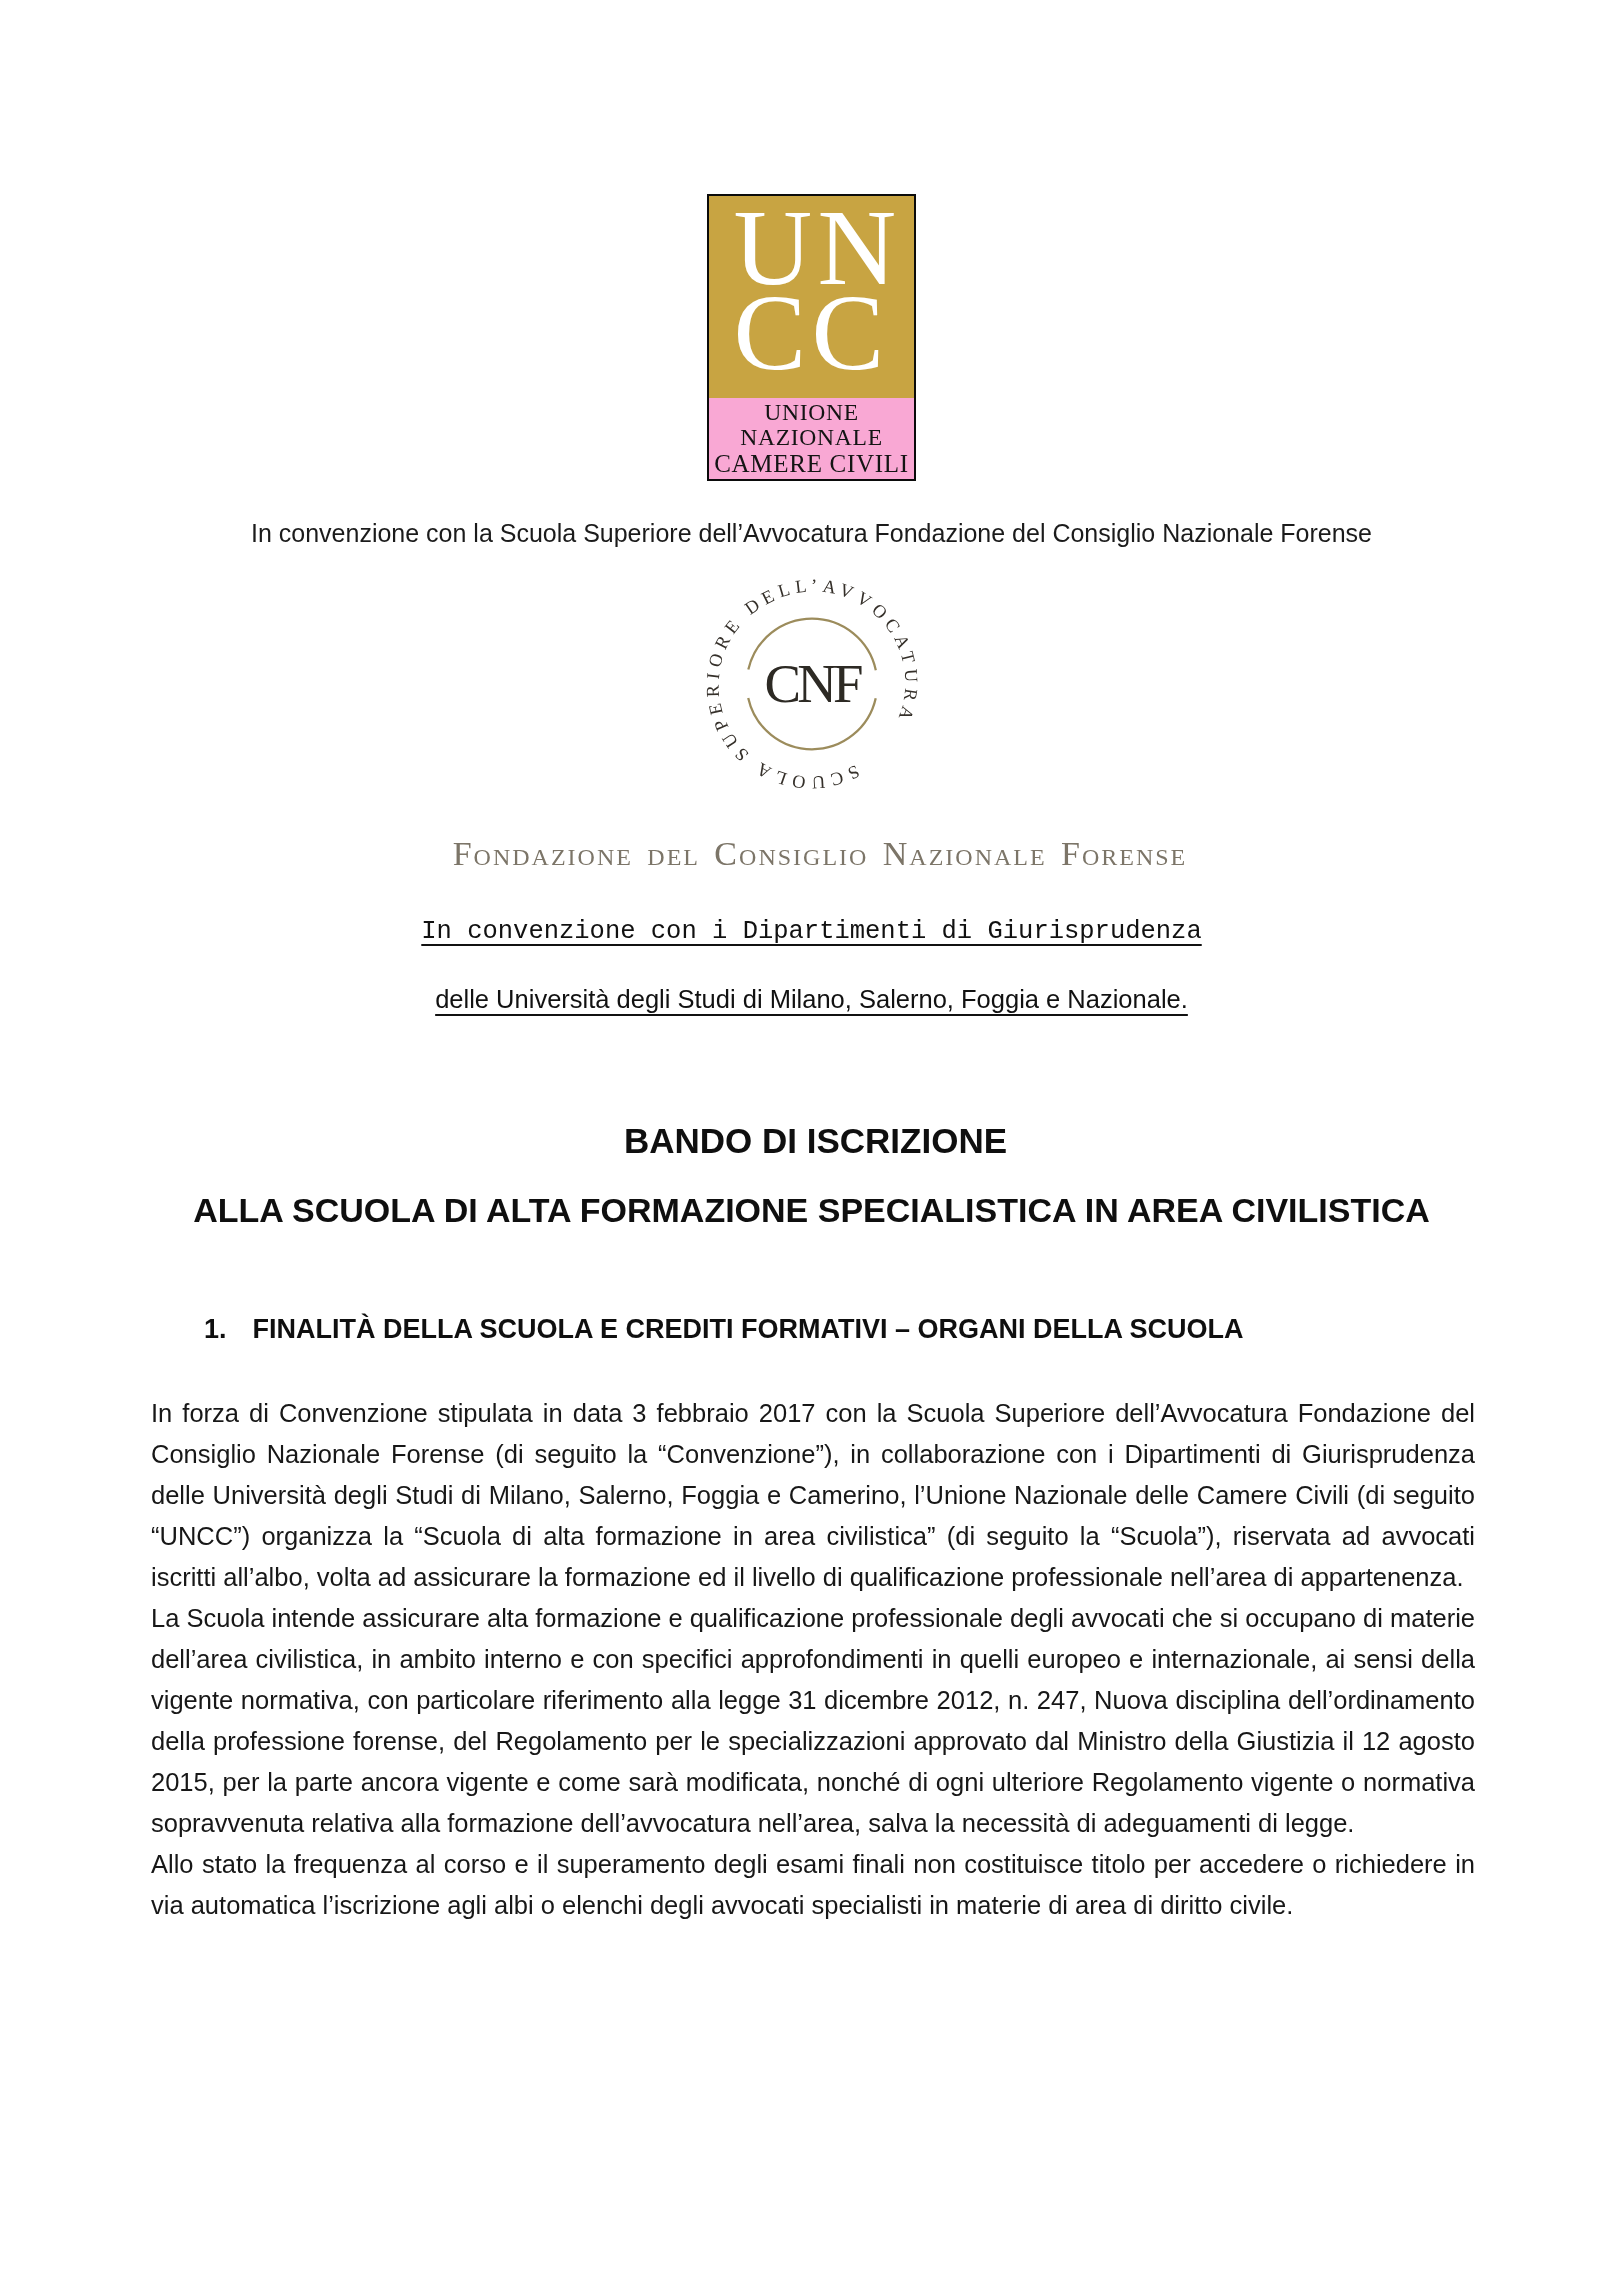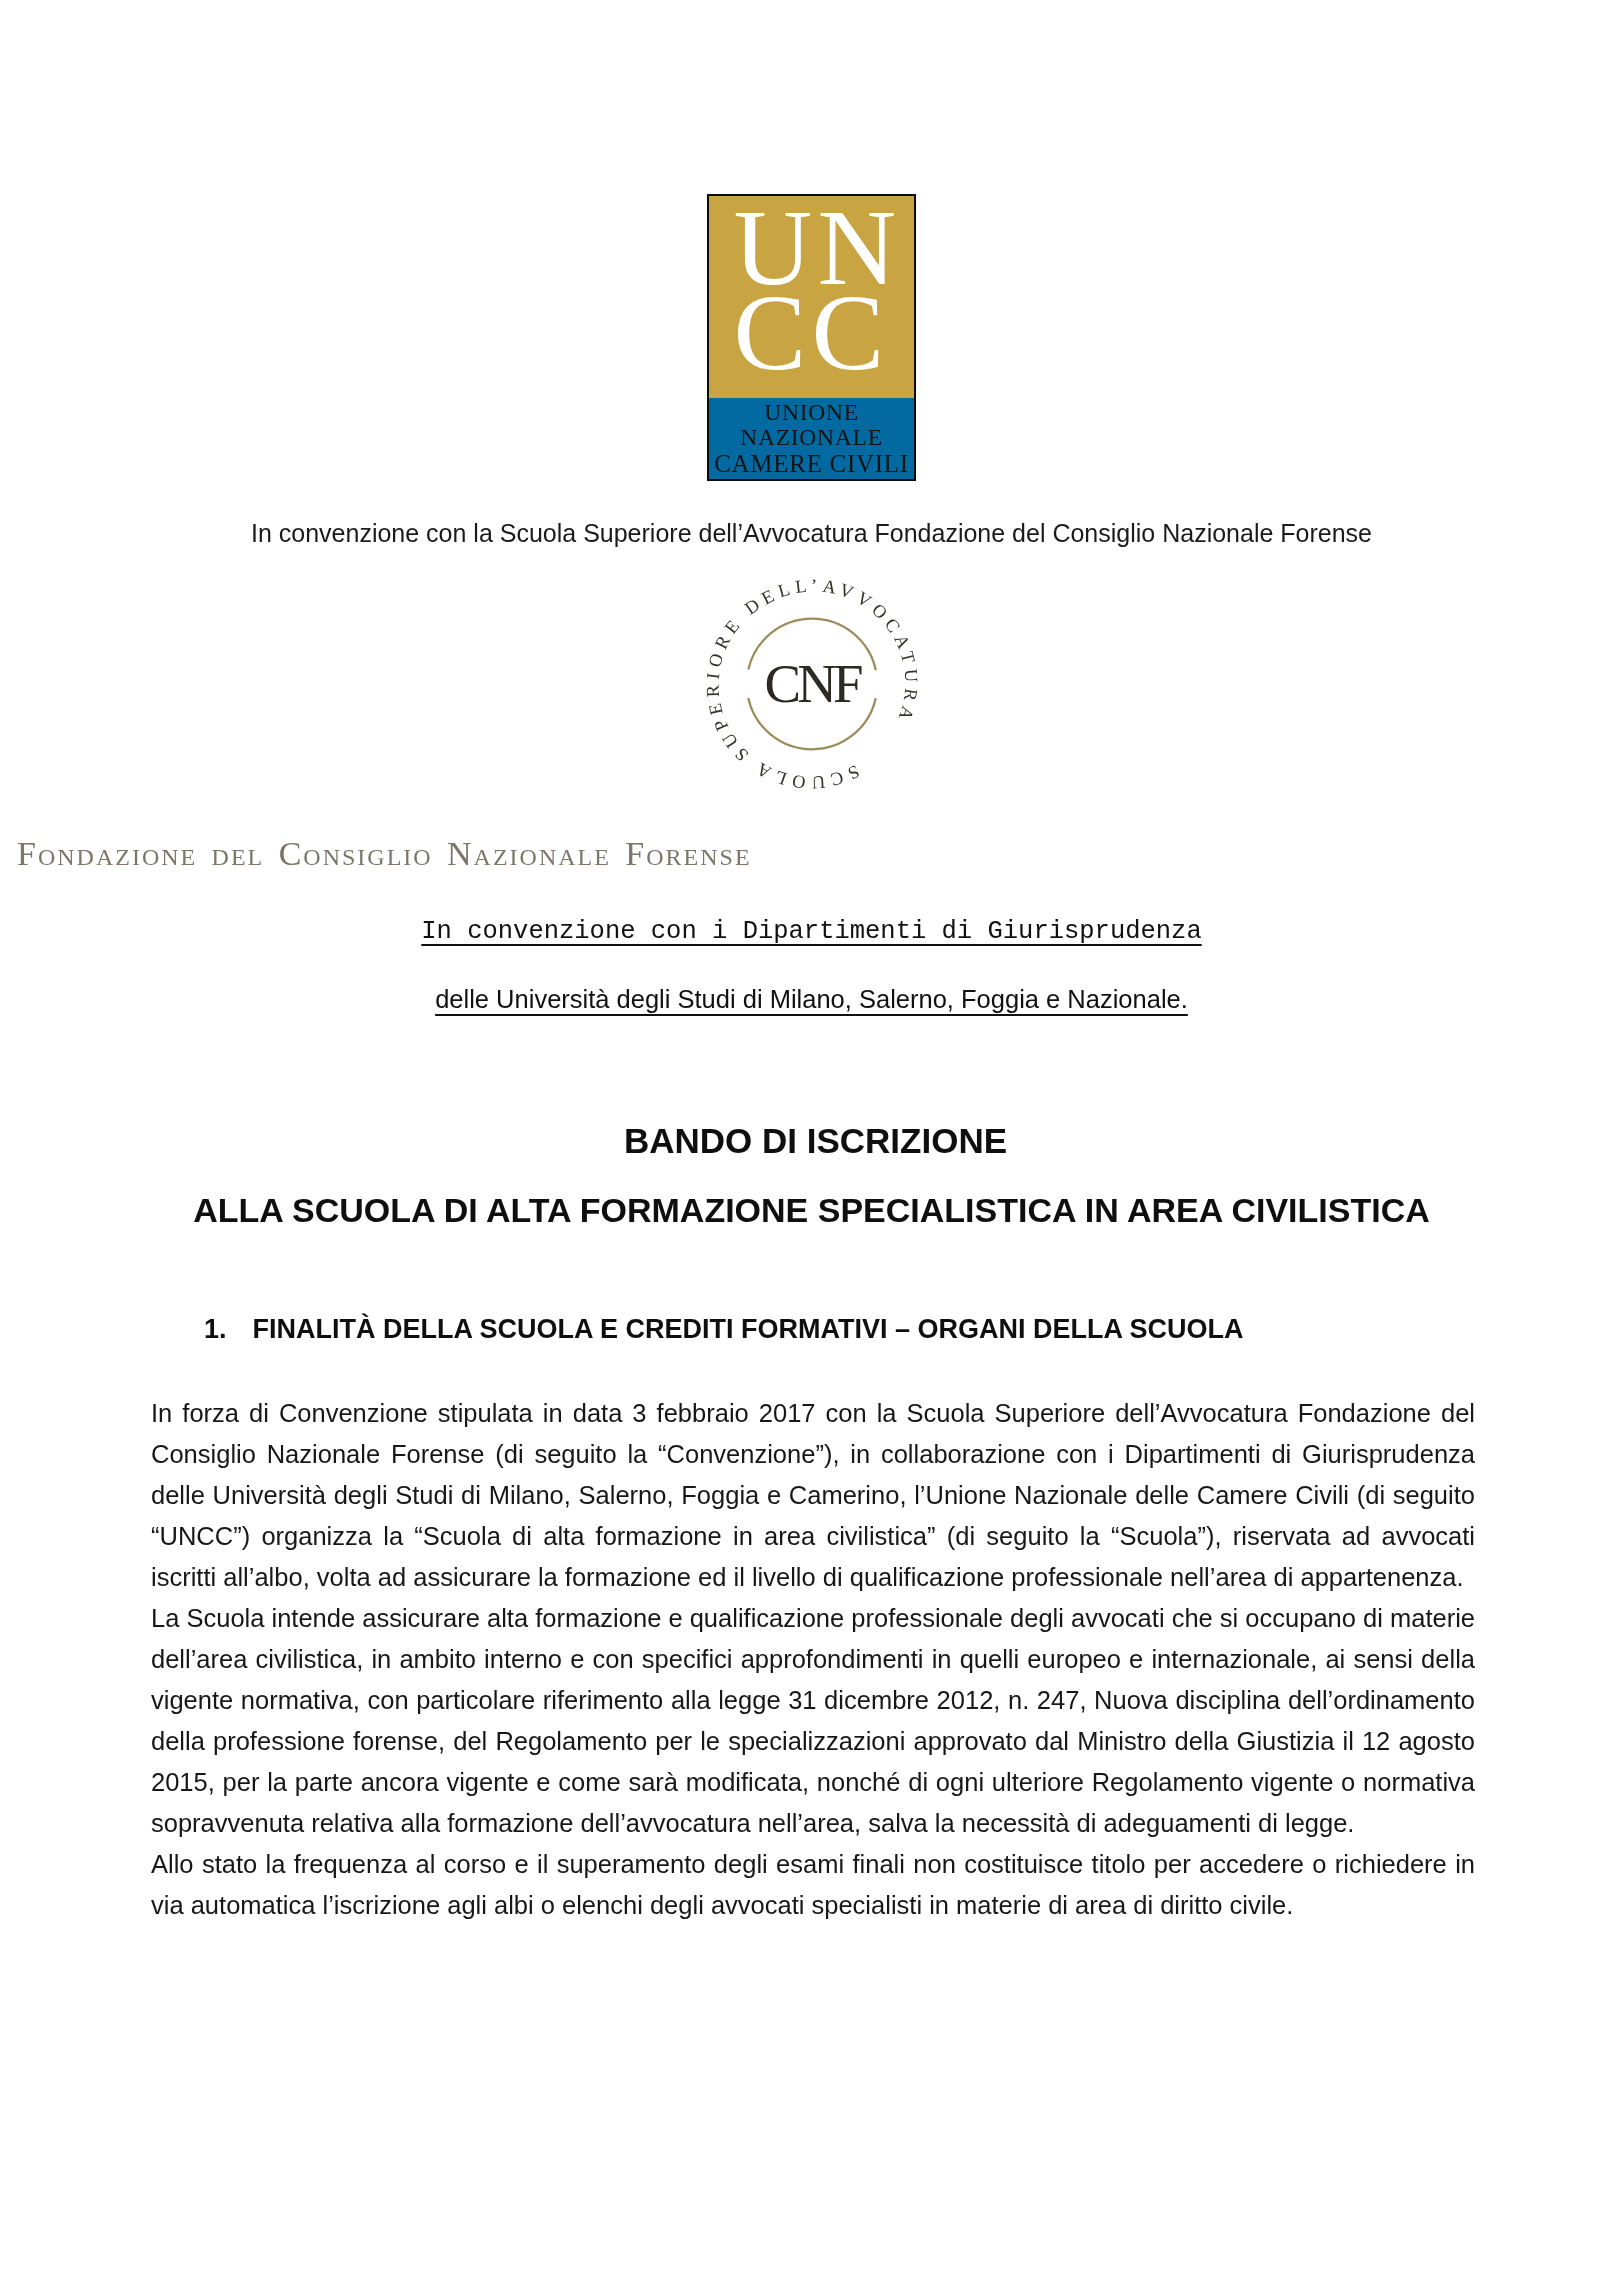--- a/index.html
+++ b/index.html
@@ -41,7 +41,7 @@
     font-family:"Liberation Serif", serif;
     color:#141414;
     padding:2px 0 3.3px;
-    background:#0369a1;
+    background:#f9a8d4;
   }
   .uncc-caption-1 { font-size:23.6px; line-height:1.08; letter-spacing:0.7px; }
   .uncc-caption-2 { font-size:25px; line-height:1.0; letter-spacing:0.7px; }

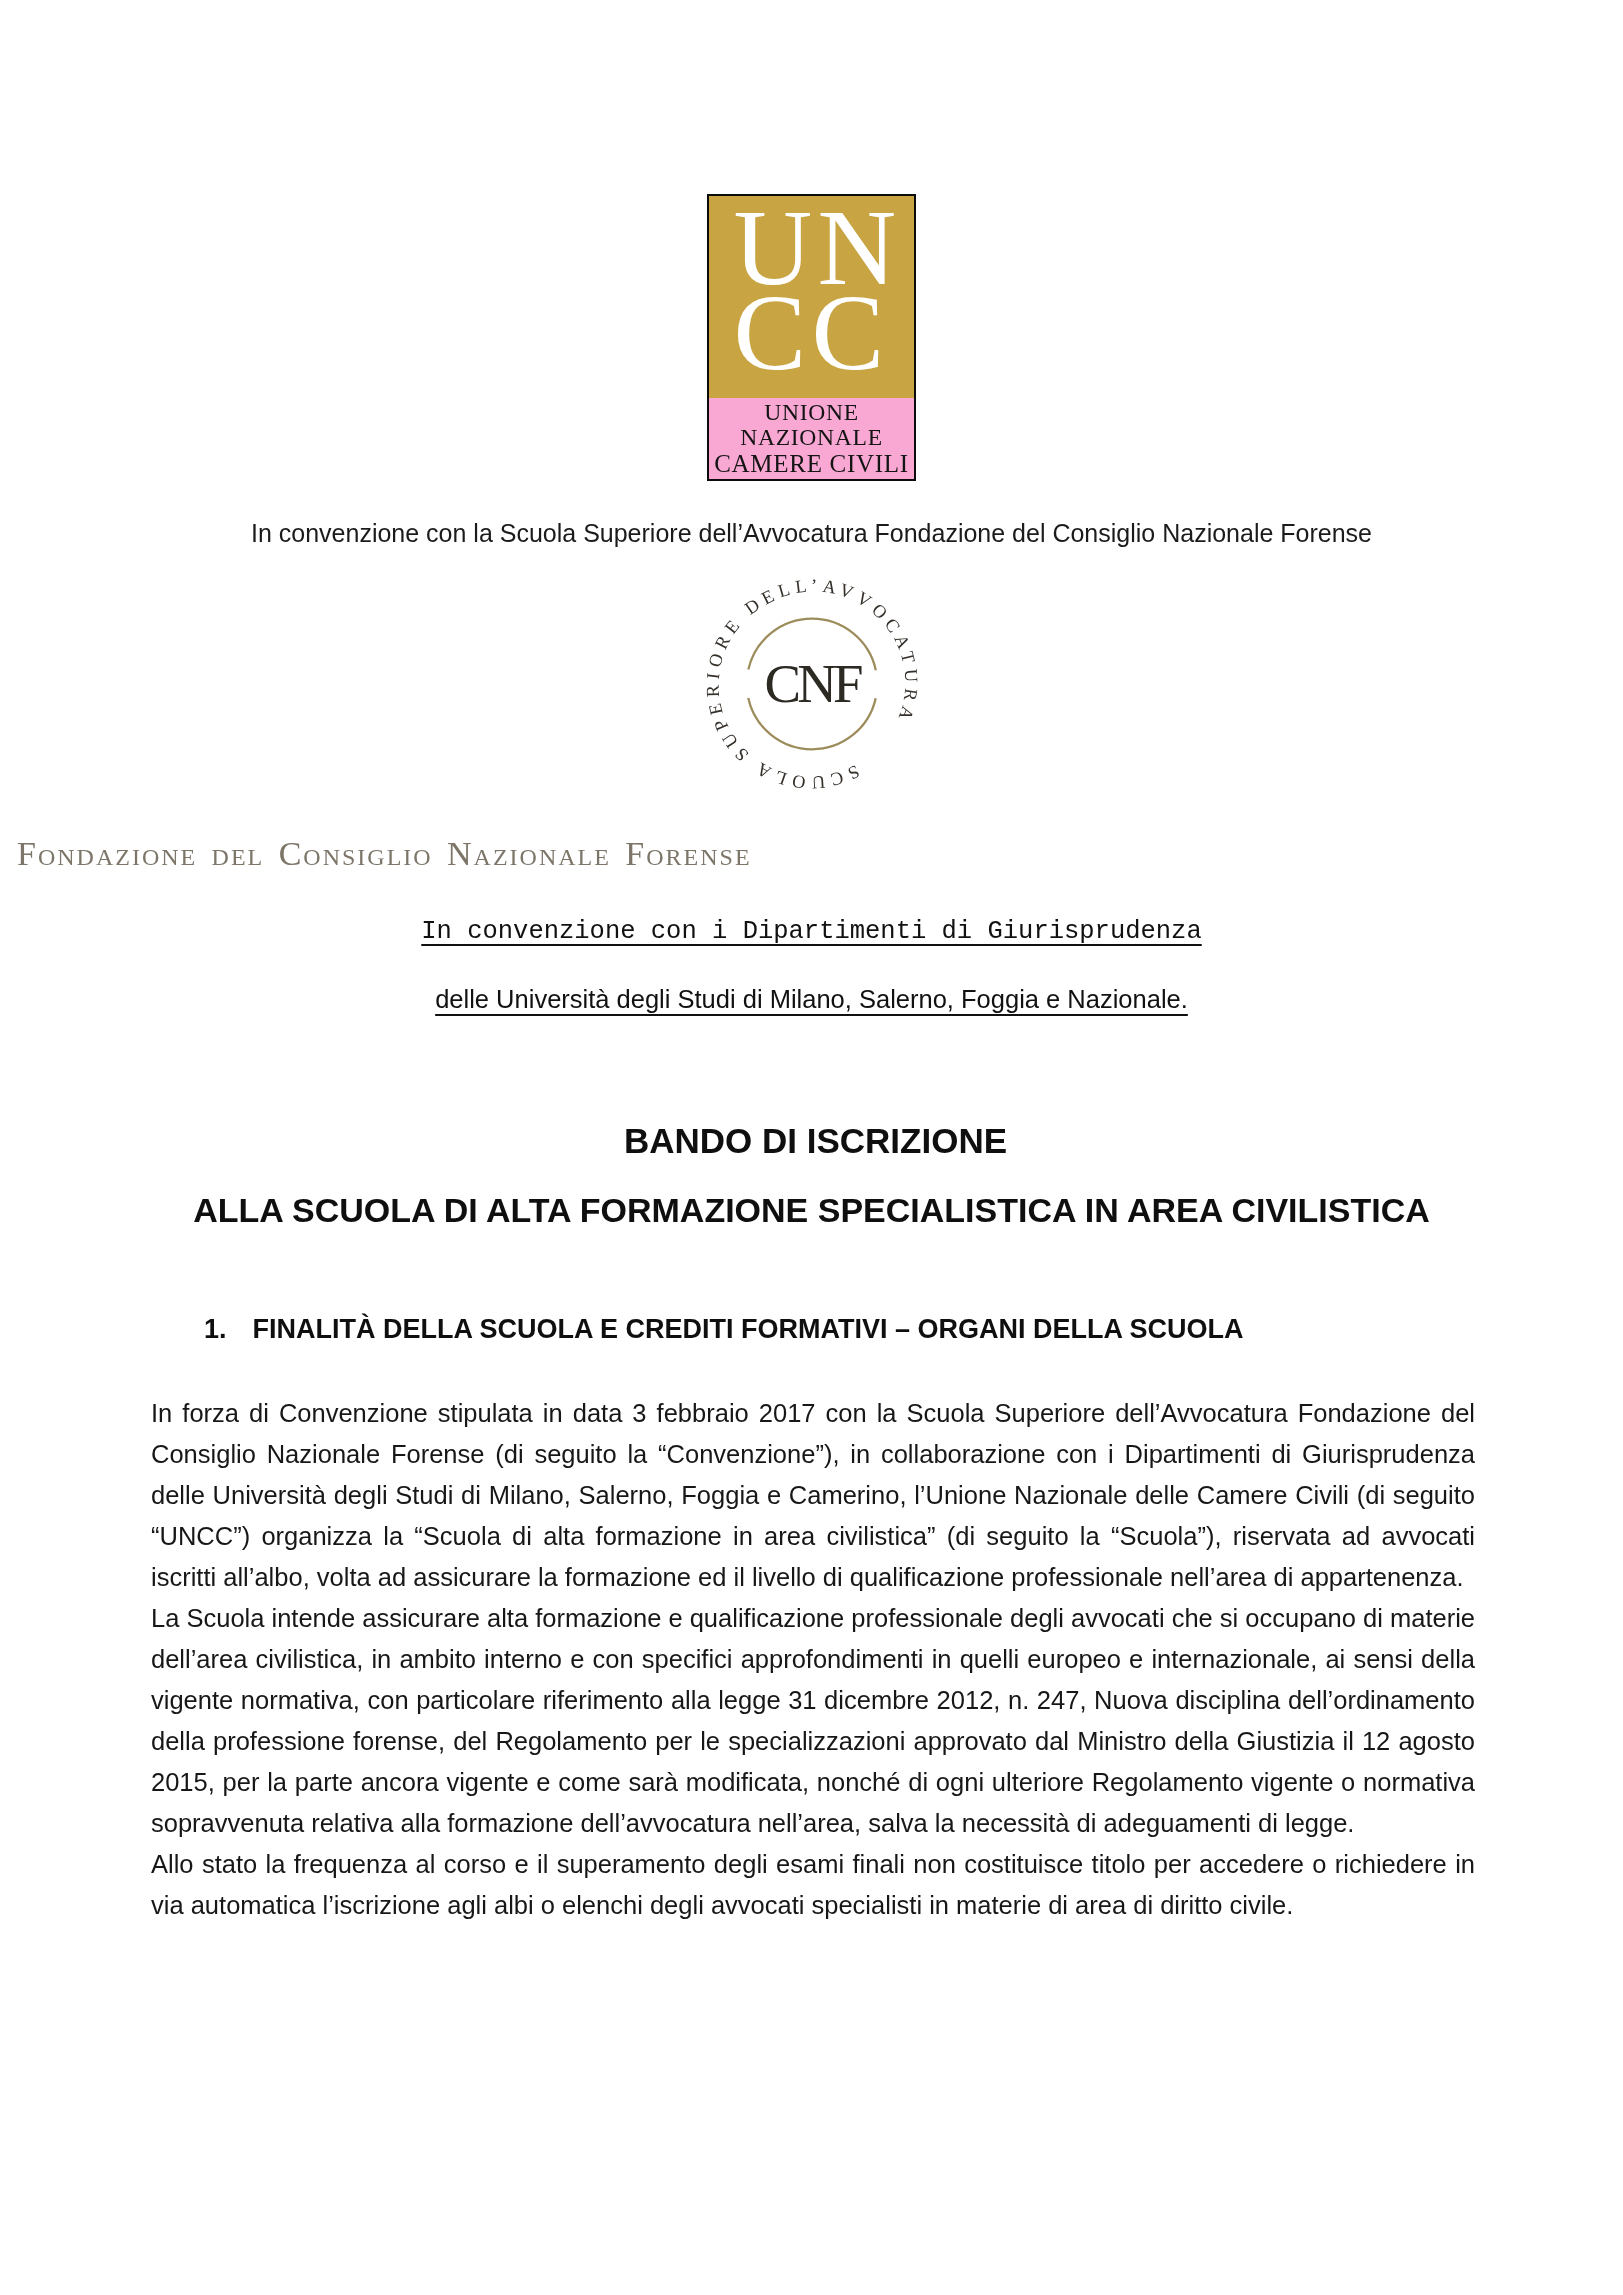--- a/index.html
+++ b/index.html
@@ -75,6 +75,7 @@
   
   .fondazione-line {
     margin-top:38px;
+    text-align:center;
     font-family:"Liberation Serif", serif;
     font-variant:small-caps;
     font-size:34px;

